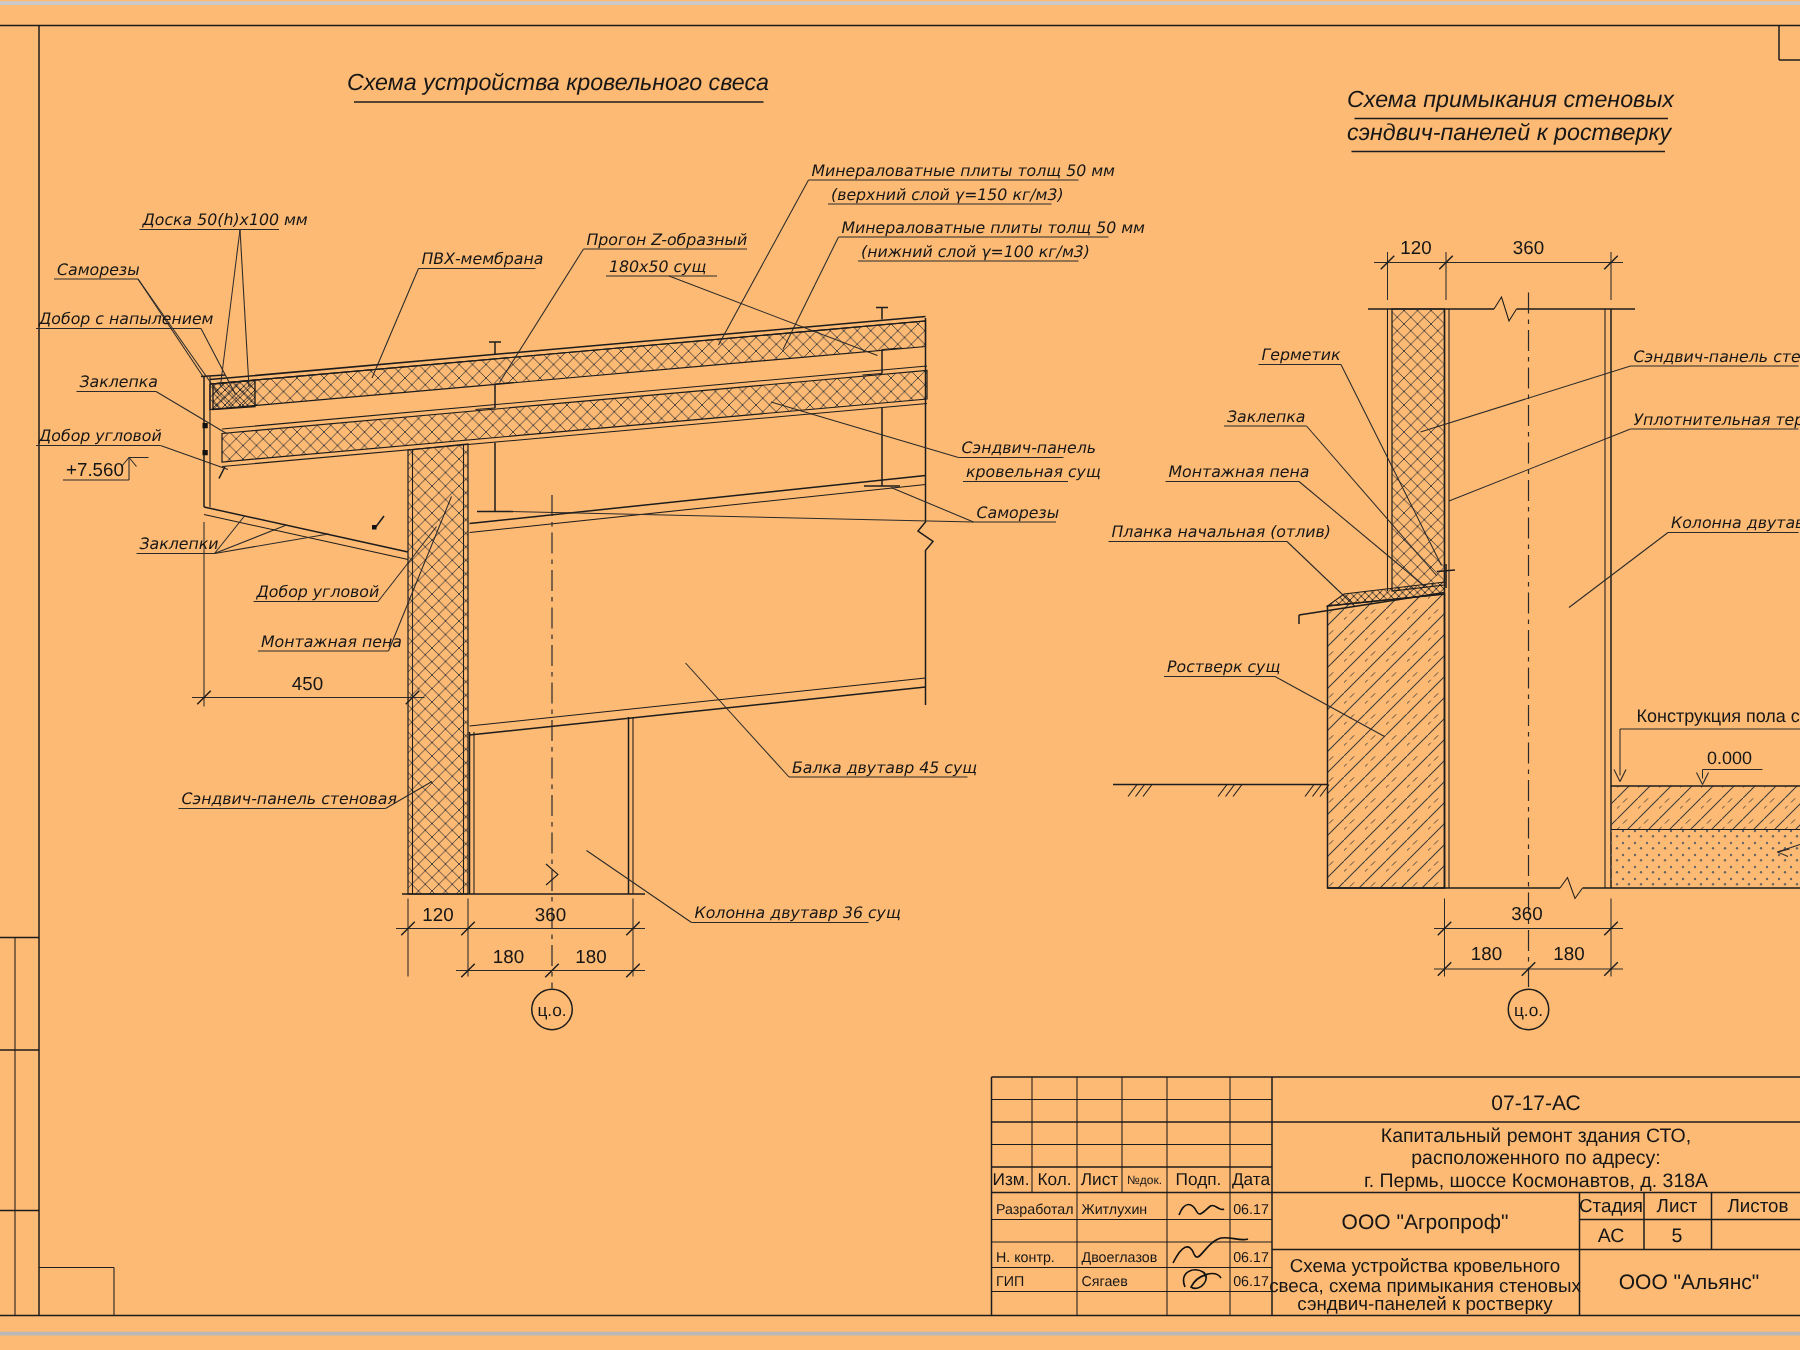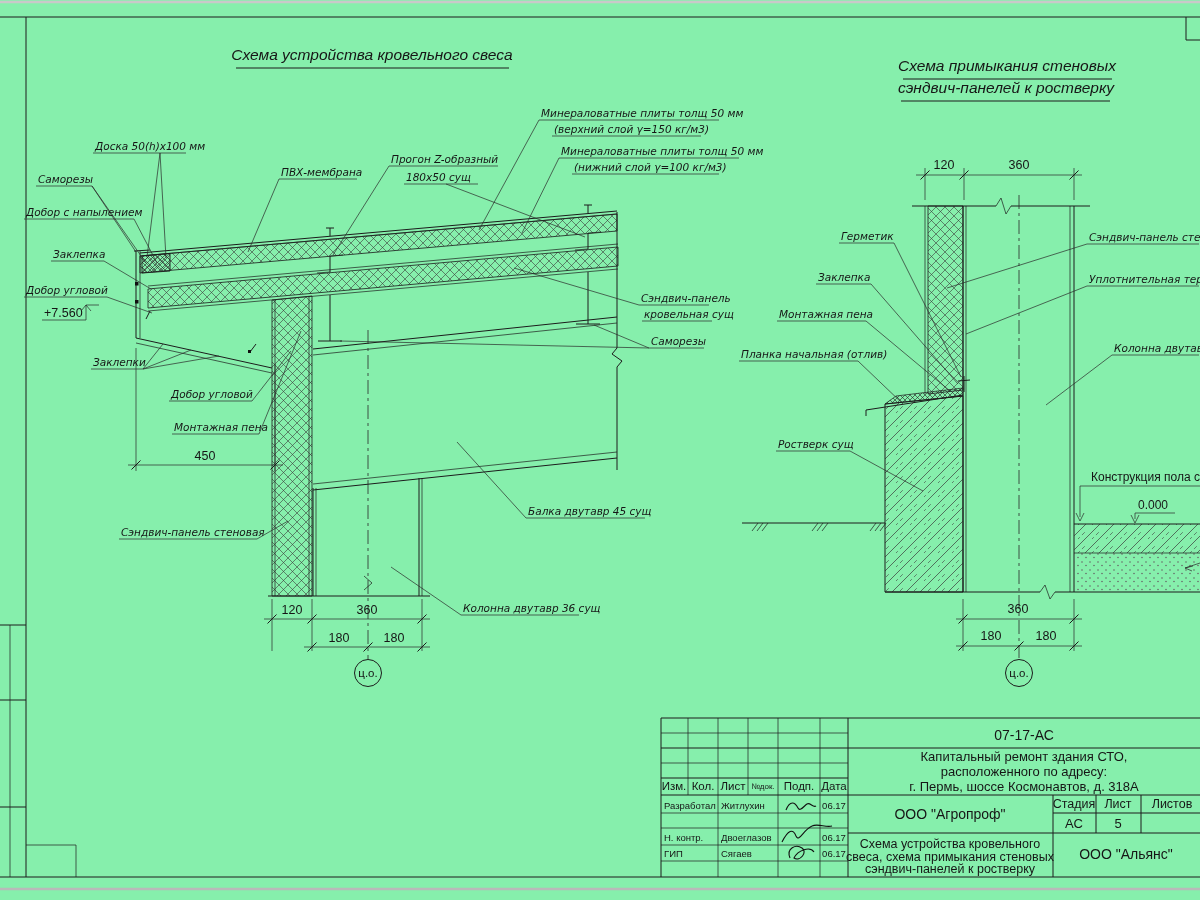--- a/index.html
+++ b/index.html
@@ -3,7 +3,7 @@
 <meta charset="utf-8">
 <style>
   html,body{margin:0;padding:0;background:#ffffff;}
-  #page{position:relative;width:1200px;height:900px;background:#86efac;overflow:hidden;
+  #page{position:relative;width:1200px;height:900px;background:#fdba74;overflow:hidden;
         font-family:"Liberation Sans",sans-serif;text-align:right;}
   svg{position:absolute;left:0;top:0;}
   svg text{fill:#161616;}

